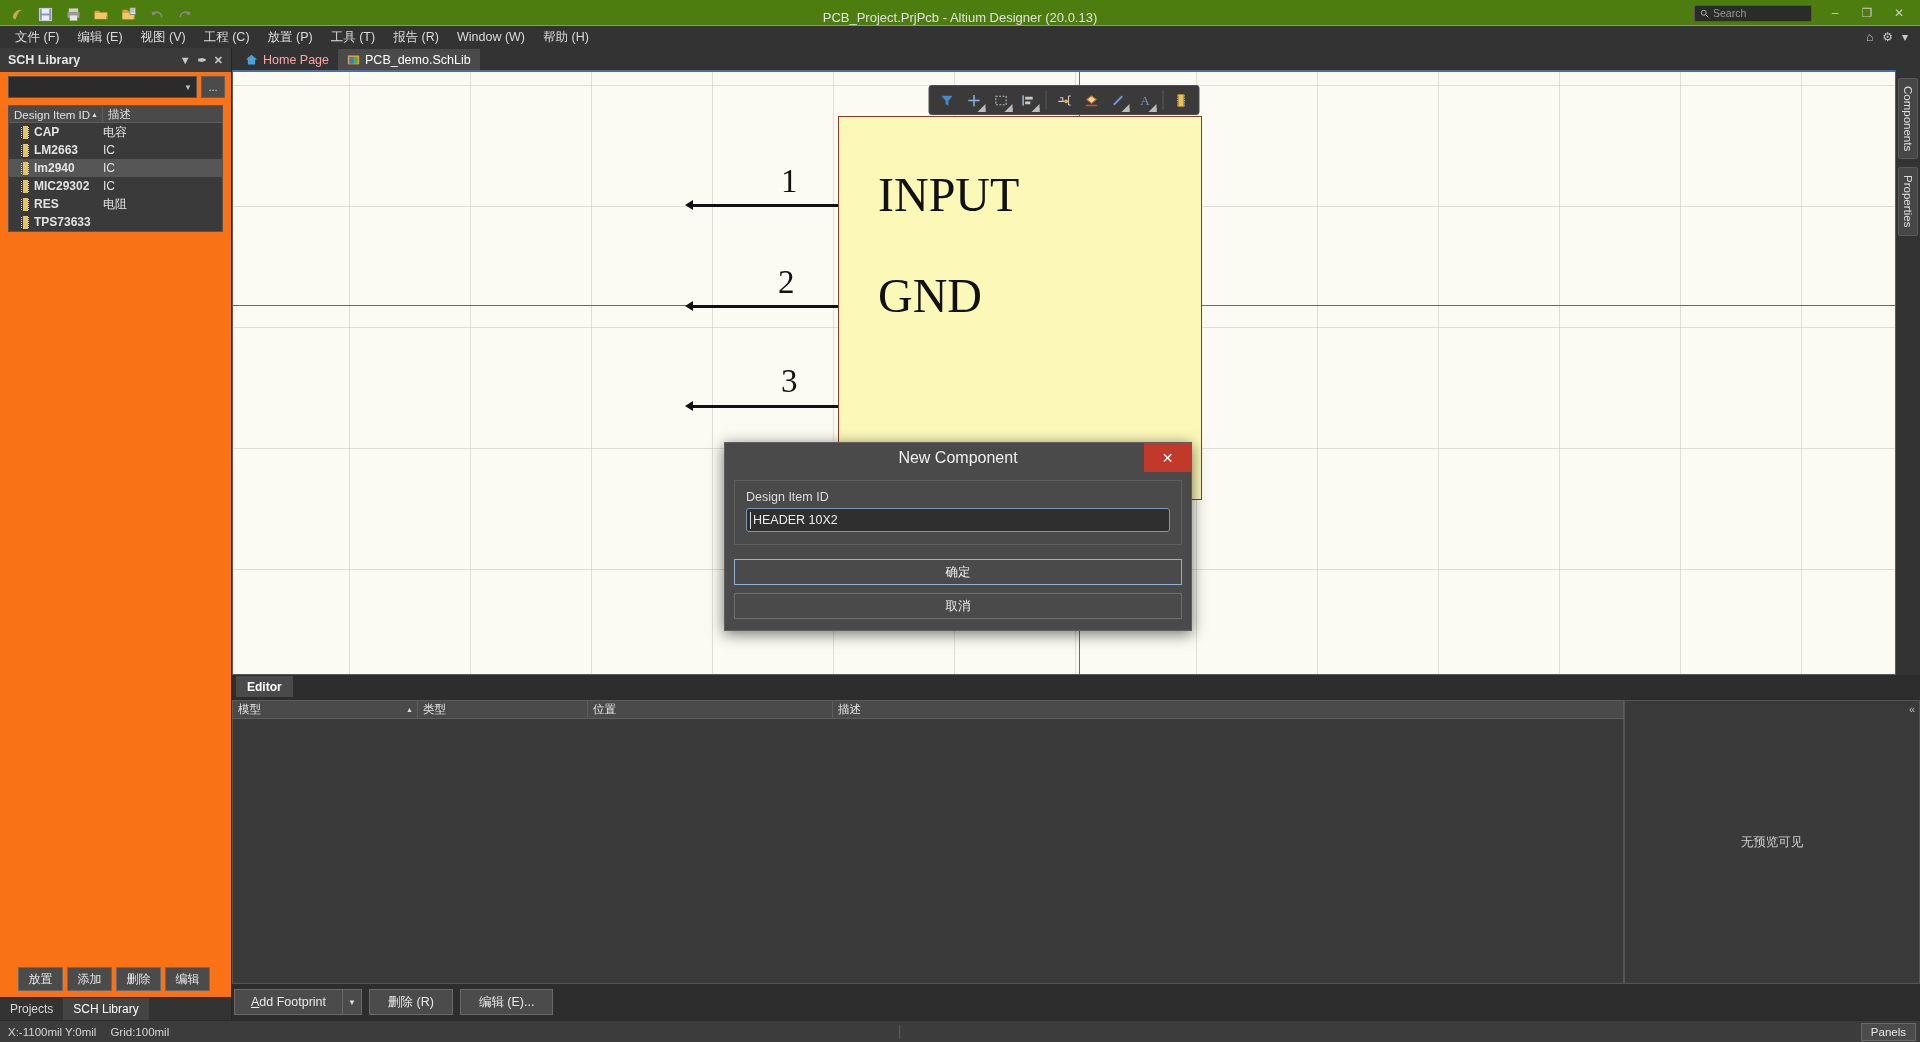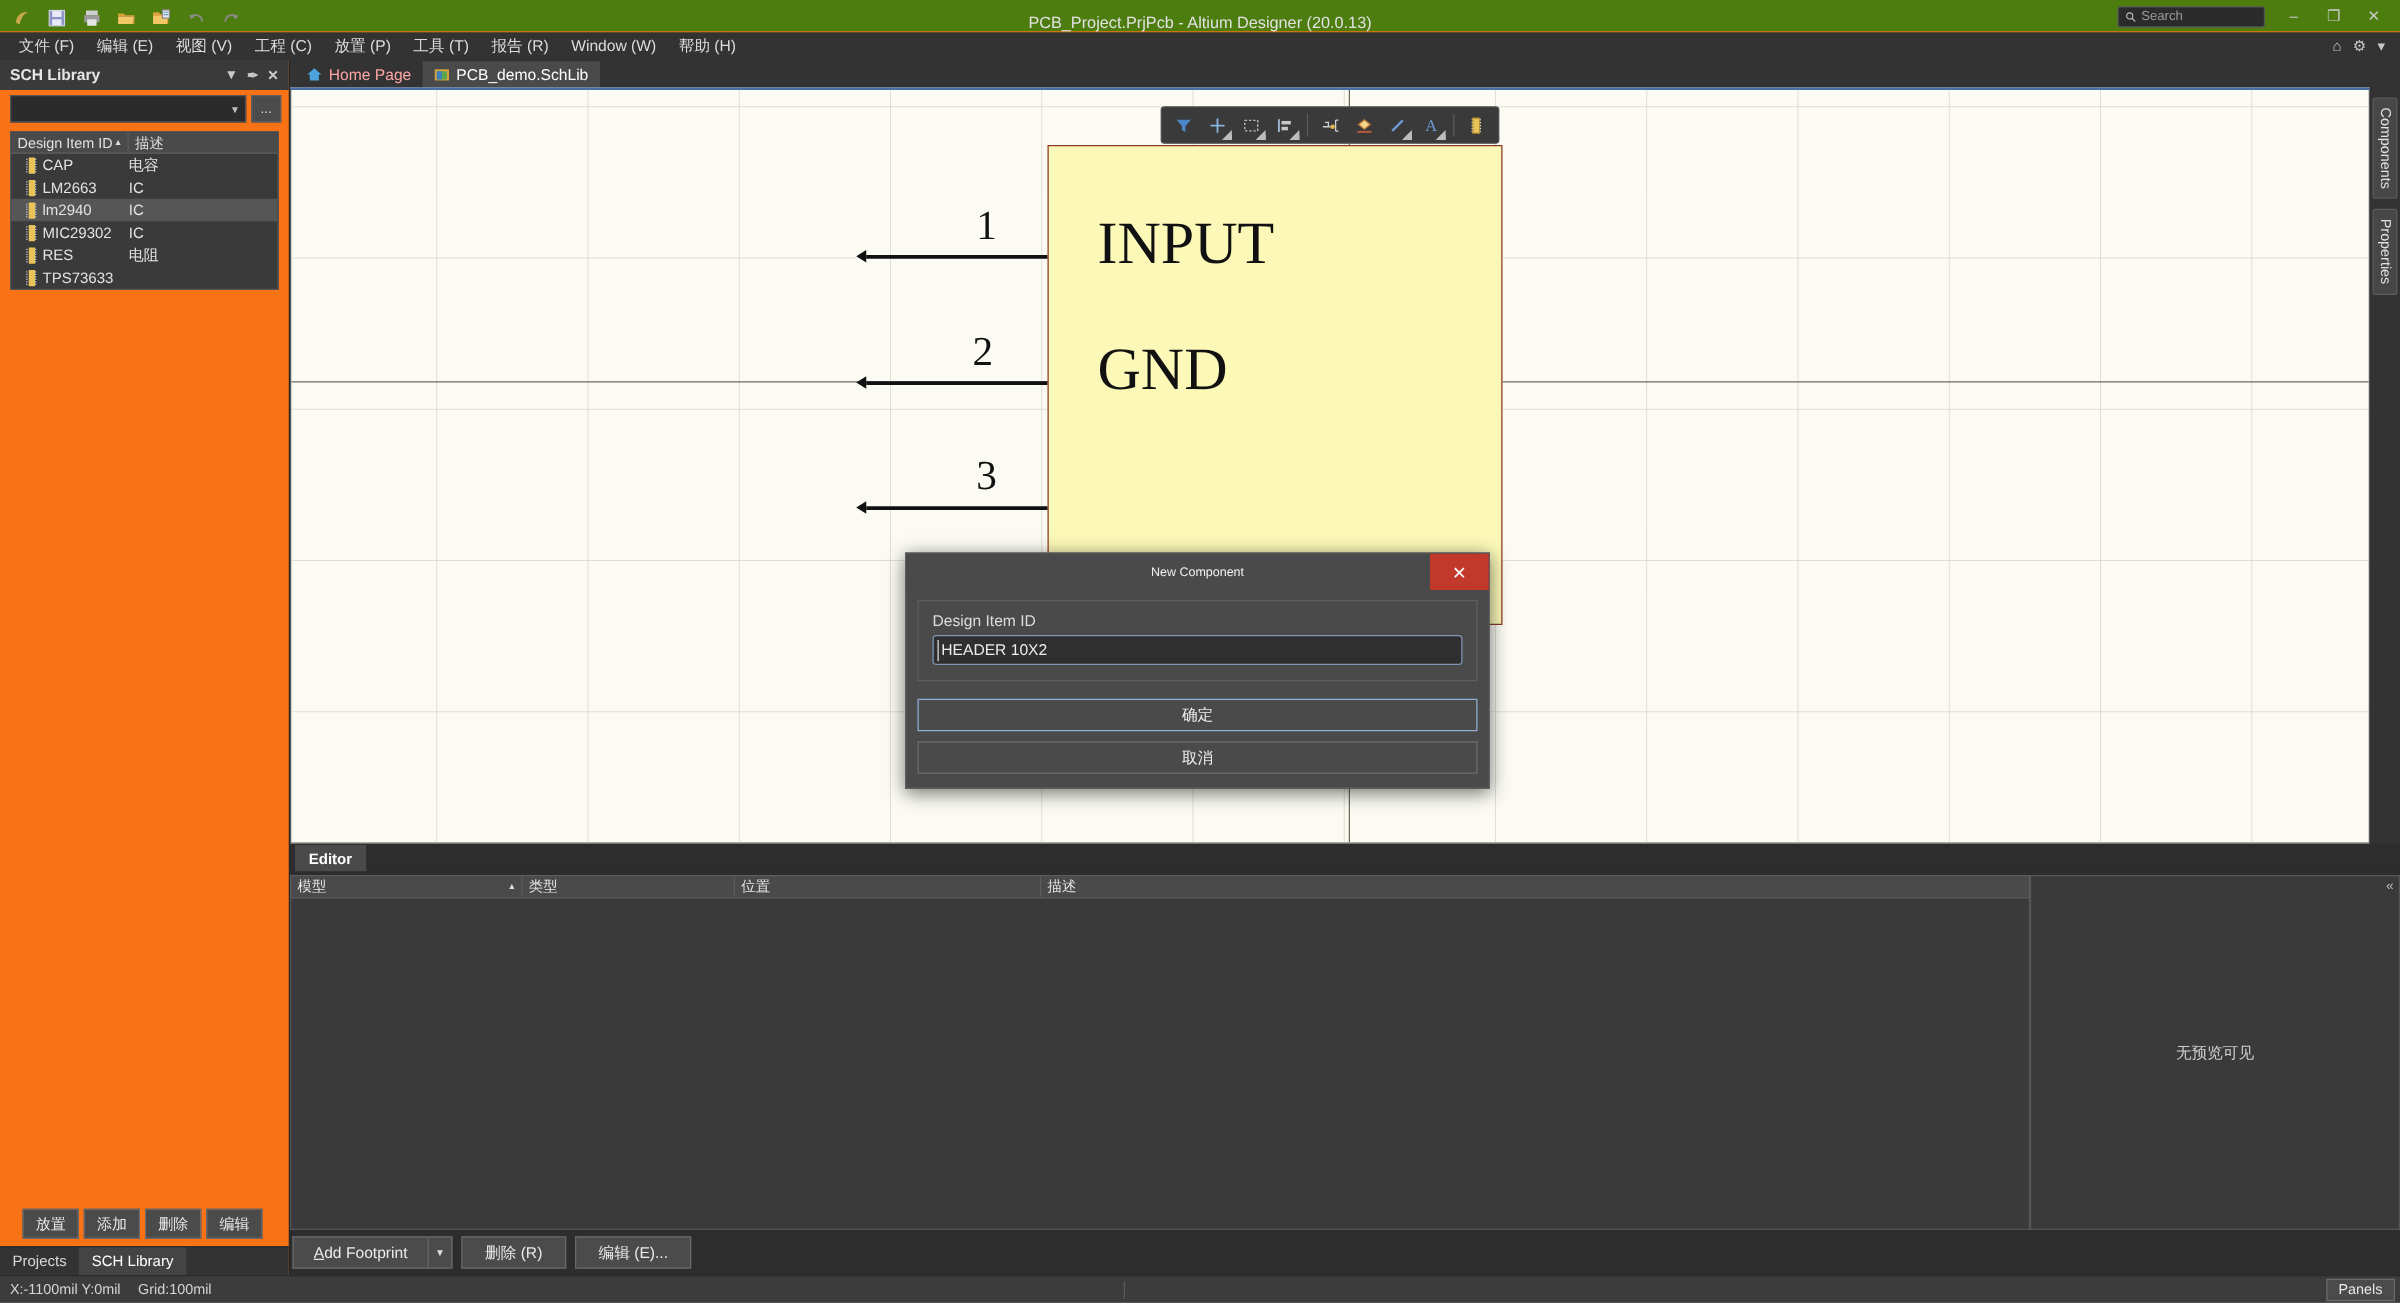--- a/index.html
+++ b/index.html
@@ -85,7 +85,7 @@
   .sort-caret { margin-left: auto; margin-right: 4px; font-size: 7px; color: #ddd; }
   .lib-row { display: flex; height: 18px; align-items: center; font-size: 12px; color: #e2e2e2; }
   .lib-row.sel { background: #565656; }
-  .lib-row .c1 { width: 94px; display: flex; align-items: center; gap: 5px; padding-left: 12px; }
+  .lib-row .c1 { width: 94px; display: flex; align-items: center; gap: 5px; padding-left: 12px; font-weight: bold; }
   .lib-row .c2 { flex: 1; }
   .ic-comp { width: 8px; height: 13px; flex: none; position: relative; }
   .ic-comp i {

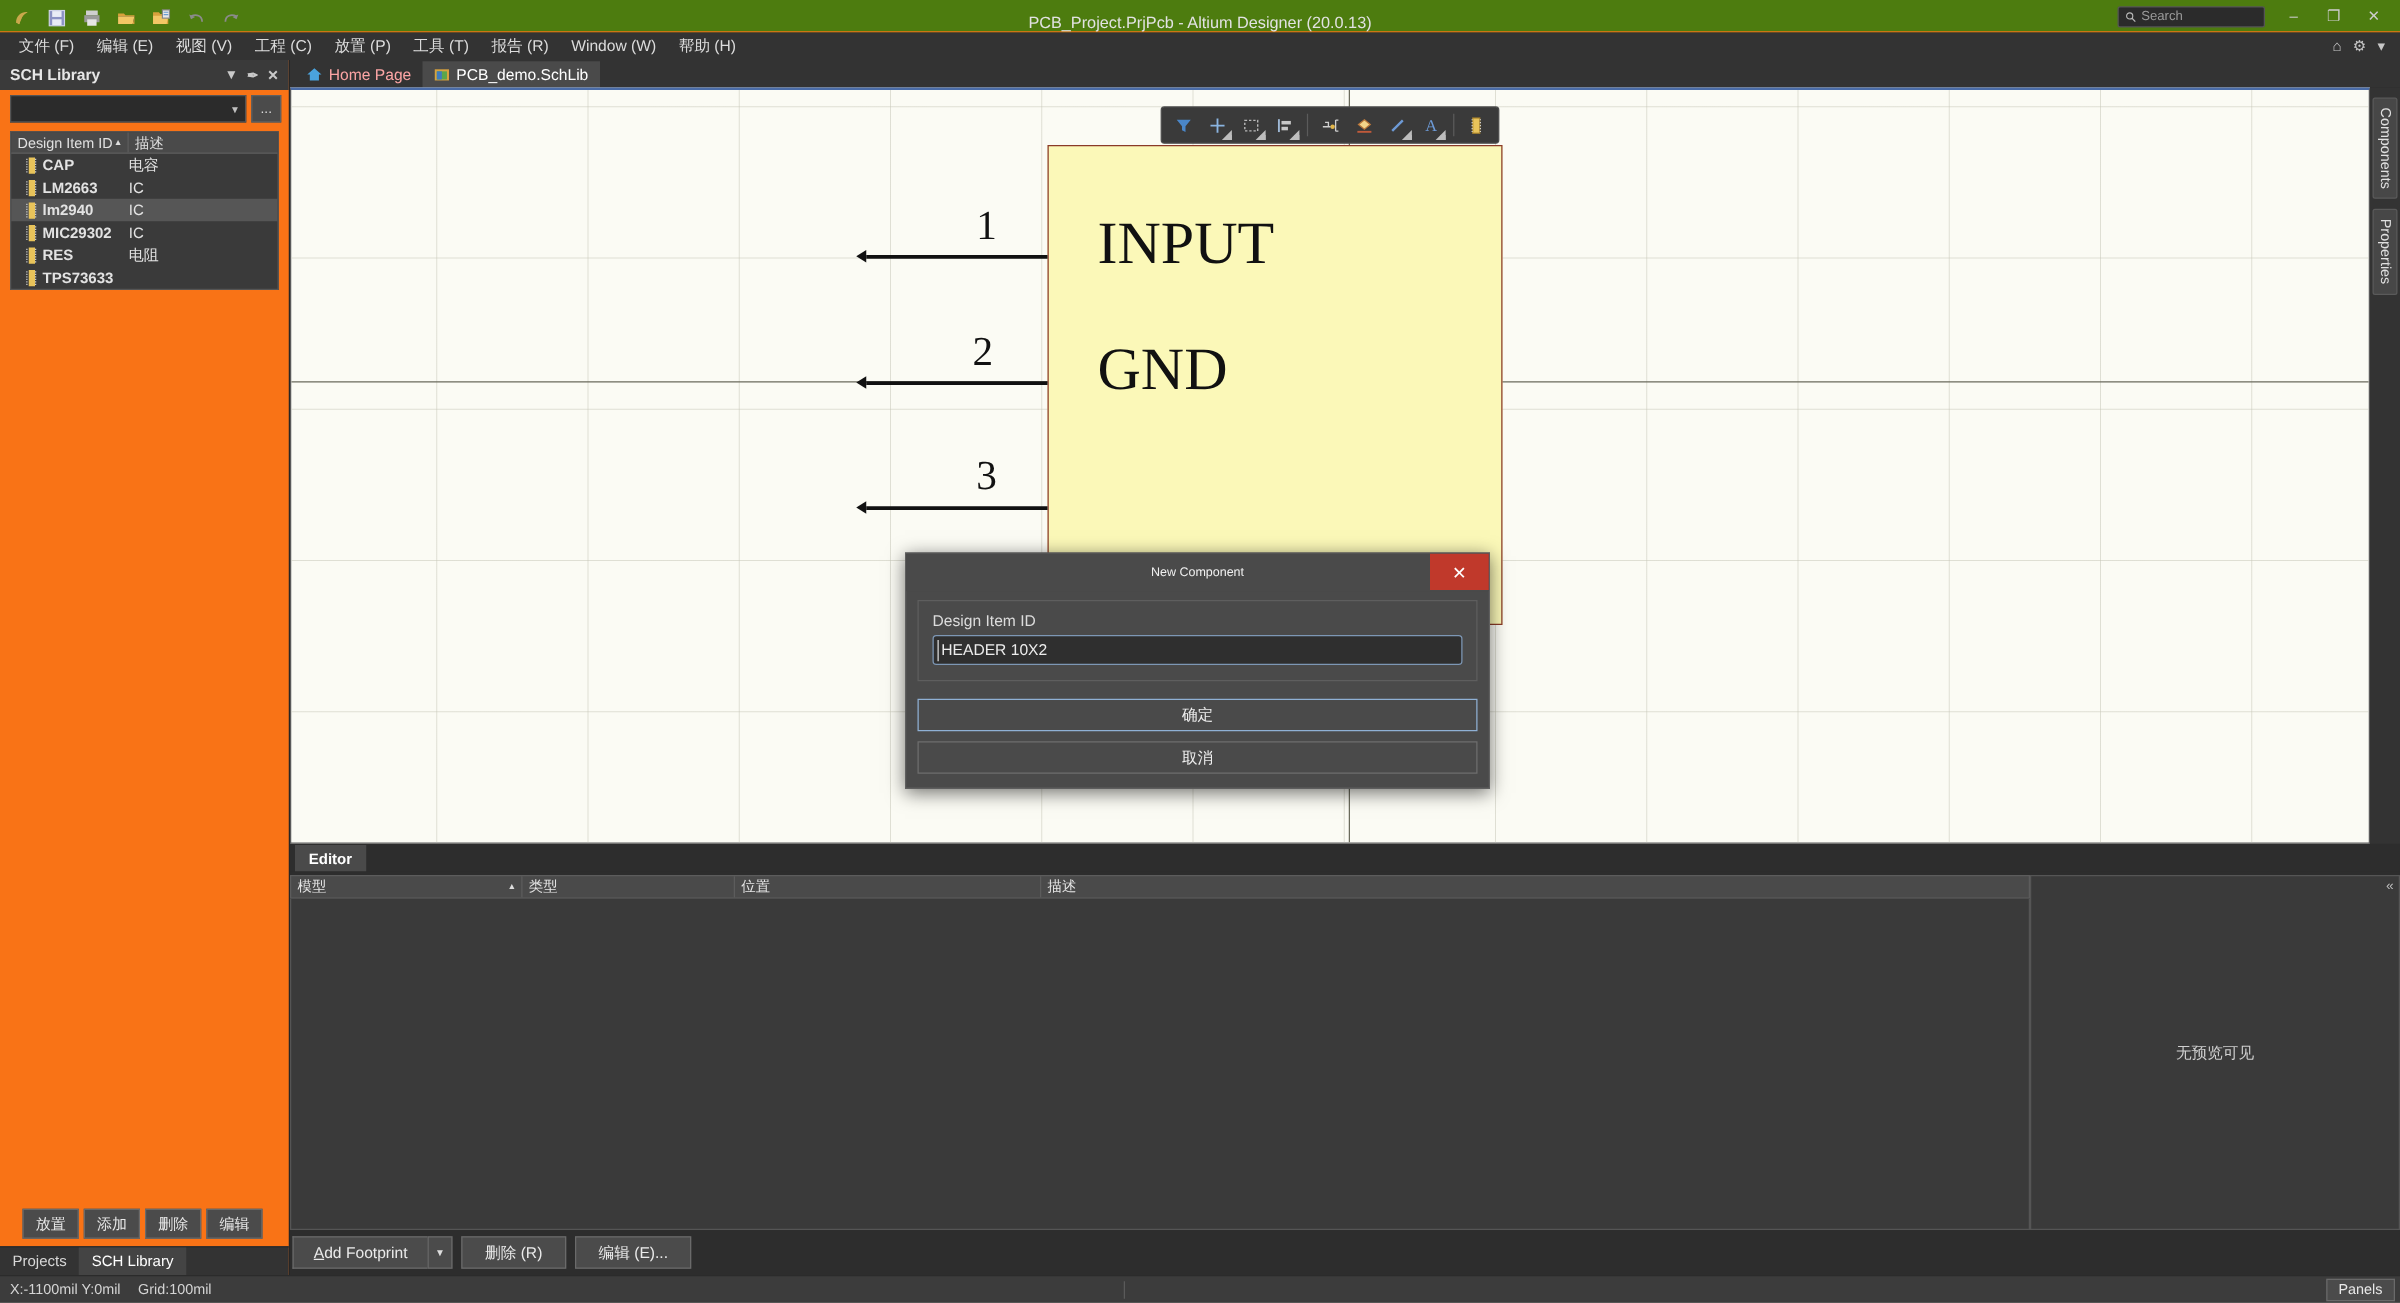--- a/index.html
+++ b/index.html
@@ -234,7 +234,7 @@
     height: 30px; background: #4a4a4a; display:flex; align-items:center;
     justify-content: center; position: relative;
   }
-  .modal-title .t { font-size: 10px; color: #f0f0f0; }
+  .modal-title .t { font-size: 16px; color: #f0f0f0; }
   .modal-close {
     position: absolute; right: 0; top: 0; width: 47px; height: 29px; background: #c0392b;
     display:flex; align-items:center; justify-content:center; color:#fff; font-size: 14px;

